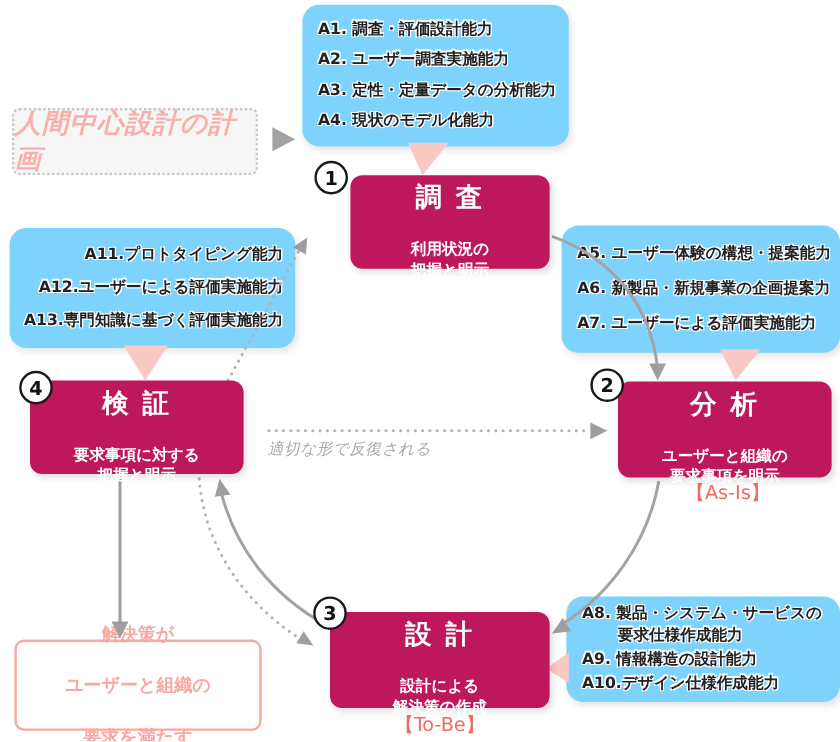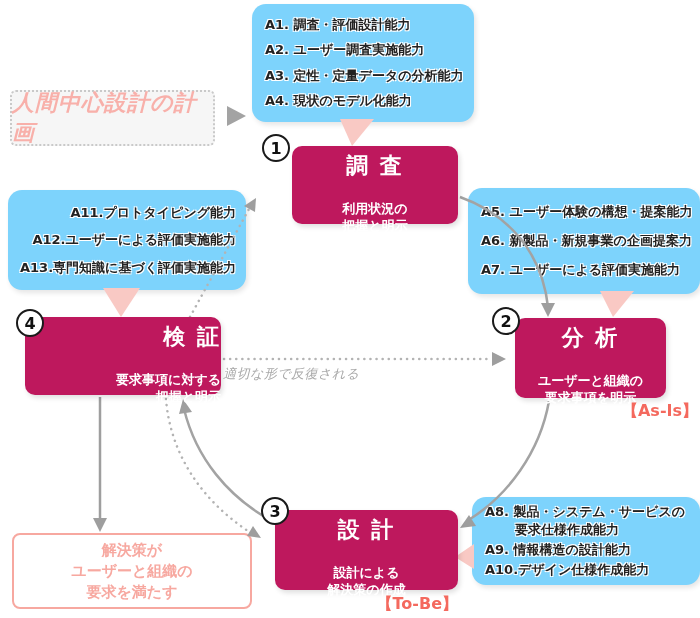--- a/index.html
+++ b/index.html
@@ -34,7 +34,7 @@
   .node .sub{font-size:13px;font-weight:bold;line-height:17px;margin-top:21px;}
   #node-survey  {left:292px;top:146px;width:166px;height:78px;}
   #node-analysis{left:515px;top:318px;width:151px;height:80px;}
-  #node-verify  {left:25px; top:317px;width:196px;height:78px;text-align:right;}
+  #node-verify  {left:25px; top:317px;width:178px;height:78px;}
   #node-design  {left:275px;top:510px;width:183px;height:80px;}
   
   .numcircle{

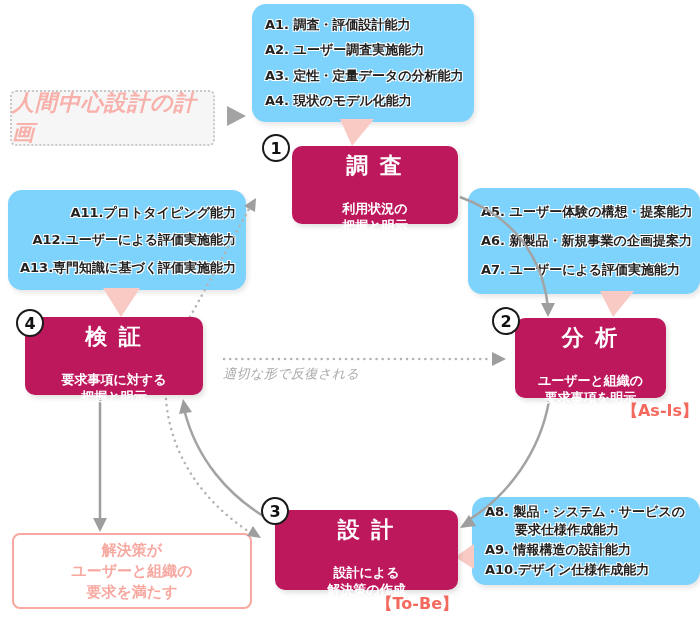--- a/index.html
+++ b/index.html
@@ -33,7 +33,7 @@
   .node .title{font-size:22px;font-weight:bold;letter-spacing:2px;line-height:1.2;}
   .node .sub{font-size:13px;font-weight:bold;line-height:17px;margin-top:21px;}
   #node-survey  {left:292px;top:146px;width:166px;height:78px;}
-  #node-analysis{left:515px;top:318px;width:151px;height:80px;}
+  #node-analysis{left:515px;top:318px;width:178px;height:80px;}
   #node-verify  {left:25px; top:317px;width:178px;height:78px;}
   #node-design  {left:275px;top:510px;width:183px;height:80px;}
   

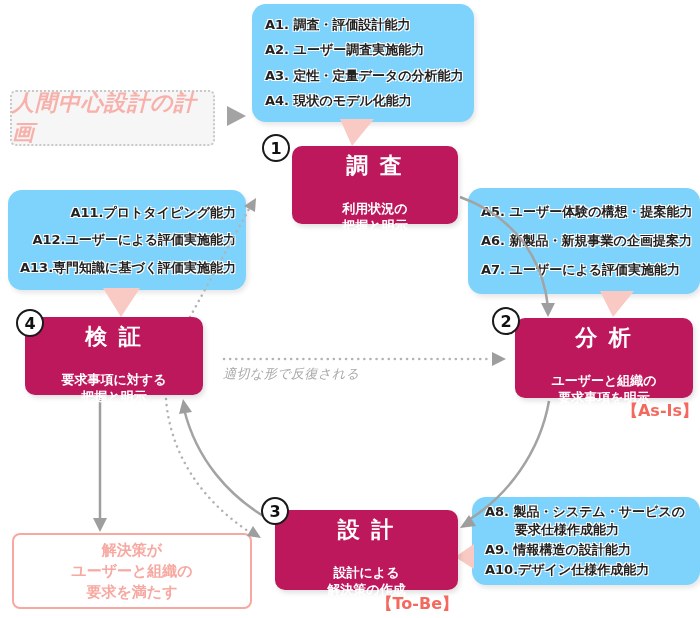--- a/index.html
+++ b/index.html
@@ -49,8 +49,8 @@
   #circle-4{left:16px; top:309px;}
   
   .tag{
-    position:absolute;z-index:3;font-size:16px;font-weight:bold;color:#f4695e;
-    text-align:right;width:183px;
+    position:absolute;z-index:3;font-size:16px;font-weight:normal;color:#f4695e;
+    text-align:center;width:183px;
   }
   #tag-asis{left:515px;top:401px;}
   #tag-tobe{left:275px;top:594px;}

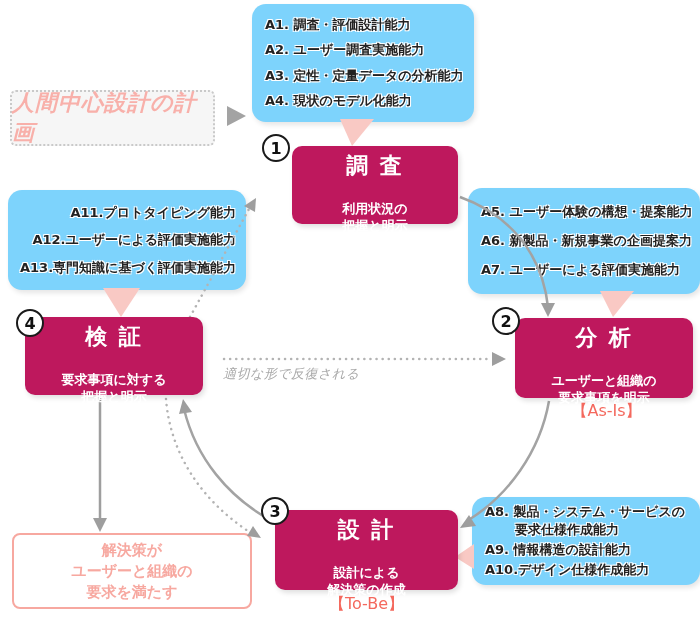--- a/index.html
+++ b/index.html
@@ -63,9 +63,9 @@
   #plan-box .plabel{font-size:22px;font-weight:bold;color:#f8b0aa;letter-spacing:1px;font-style:italic;}
   
   #outcome-box{
-    position:absolute;left:12px;top:533px;width:240px;height:76px;z-index:1;
+    position:absolute;left:12px;top:533px;width:206px;height:76px;z-index:1;
     background:#fff;border:2px solid #f7a8a0;border-radius:8px;box-sizing:border-box;
-    display:flex;flex-direction:column;align-items:center;justify-content:center;
+    display:flex;flex-direction:column;align-items:center;justify-content:center;gap:22px;
   }
   #outcome-box .oline{font-size:15px;font-weight:bold;color:#f7a8a0;line-height:21px;}
   

